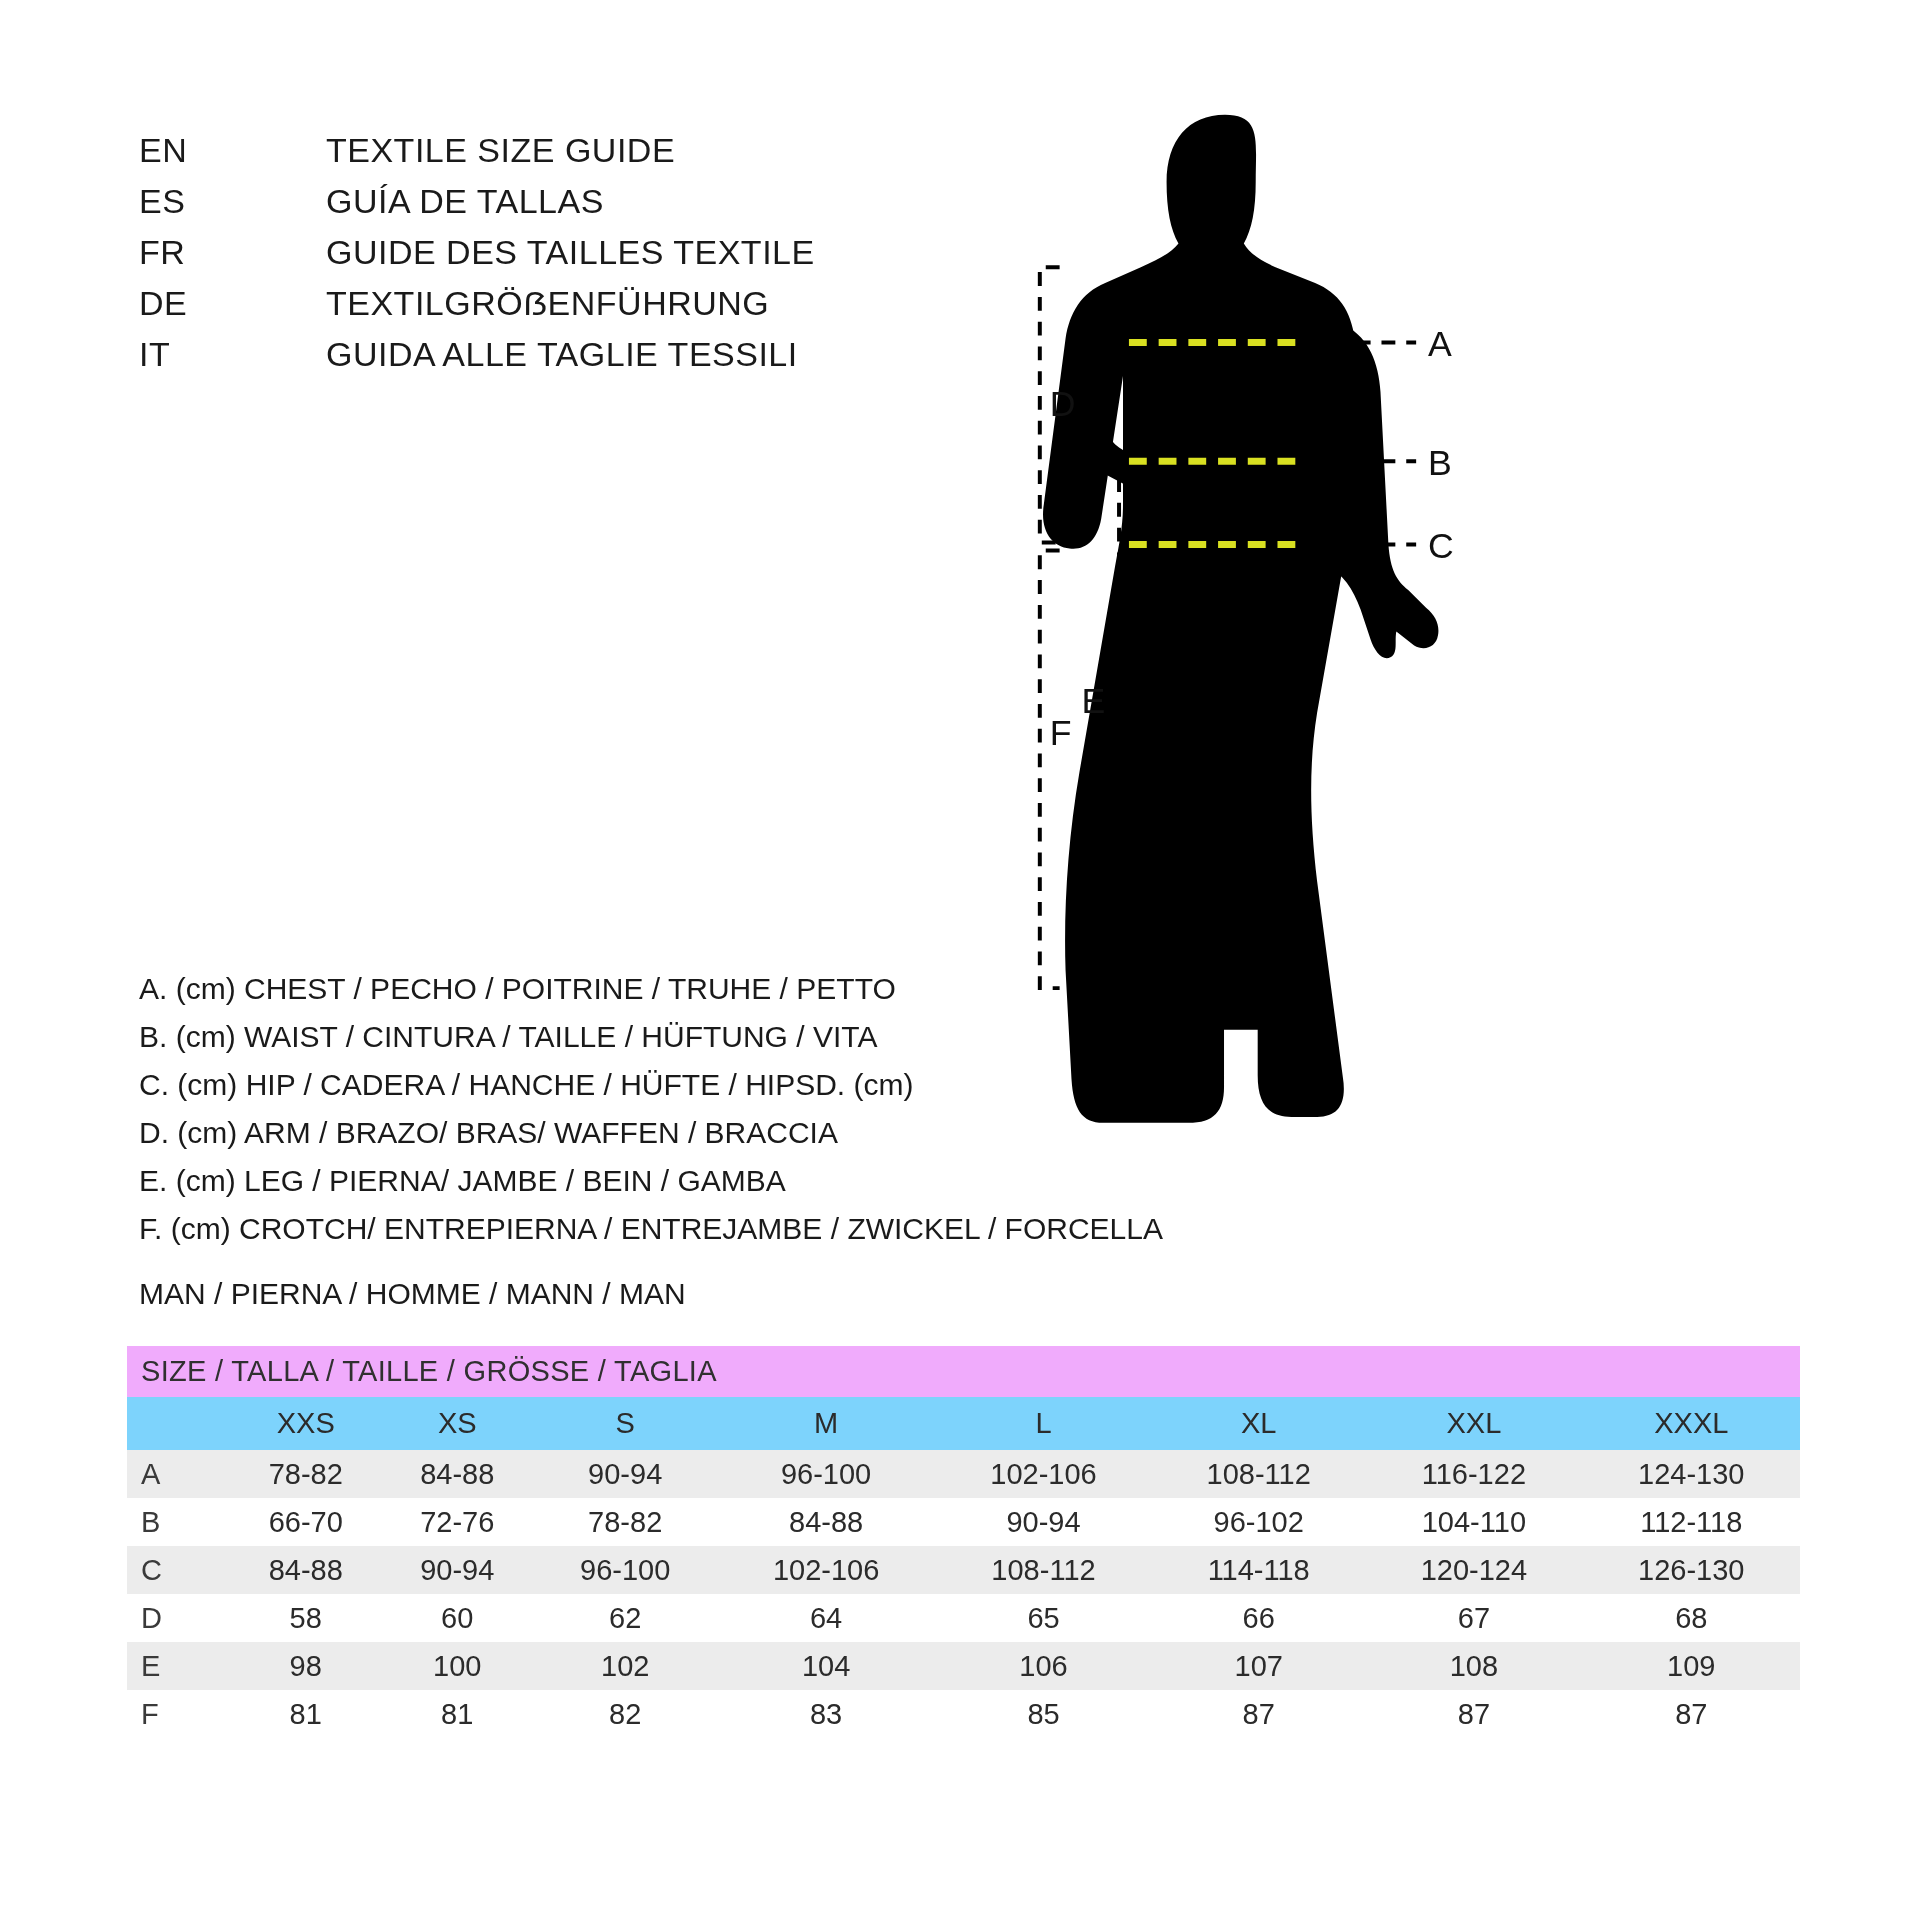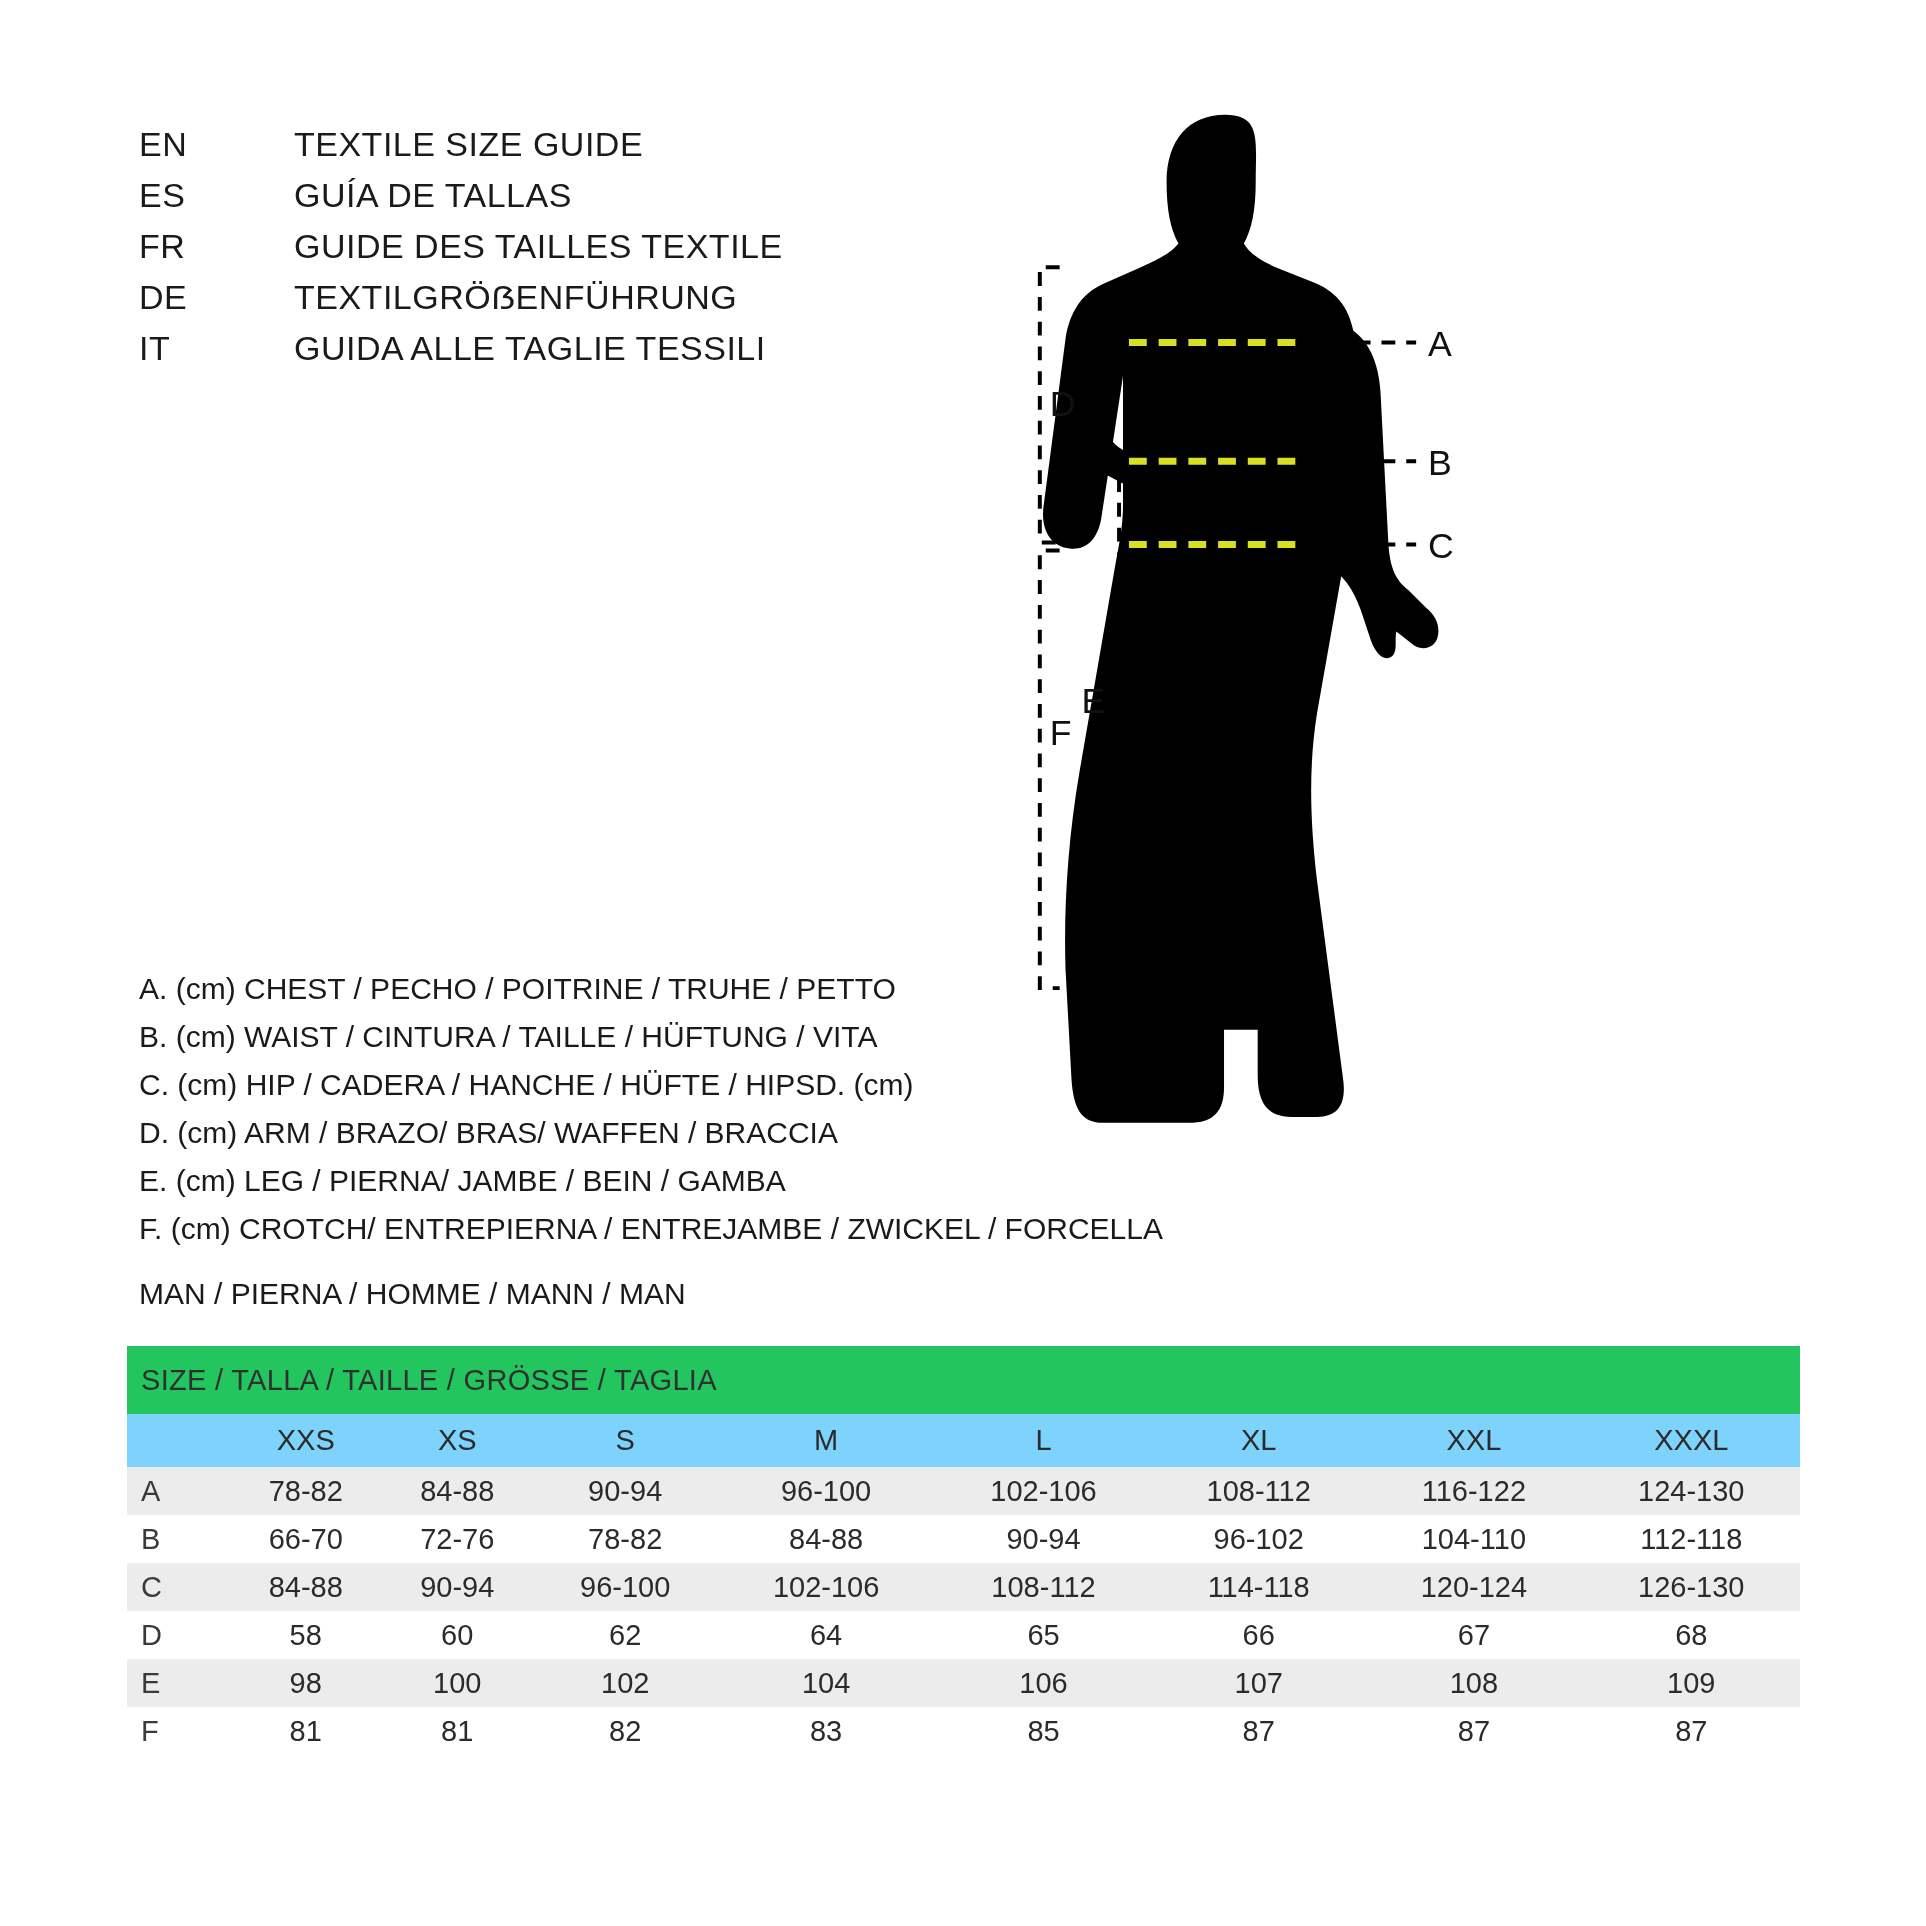--- a/index.html
+++ b/index.html
@@ -25,10 +25,11 @@
   }
   .lang-row {
     display: flex;
-    align-items: center;
+    align-items: flex-end;
     height: 51px;
     font-size: 34px;
     letter-spacing: 0.5px;
+    gap: 32px;
   }
   .lang-code {
     width: 111px;

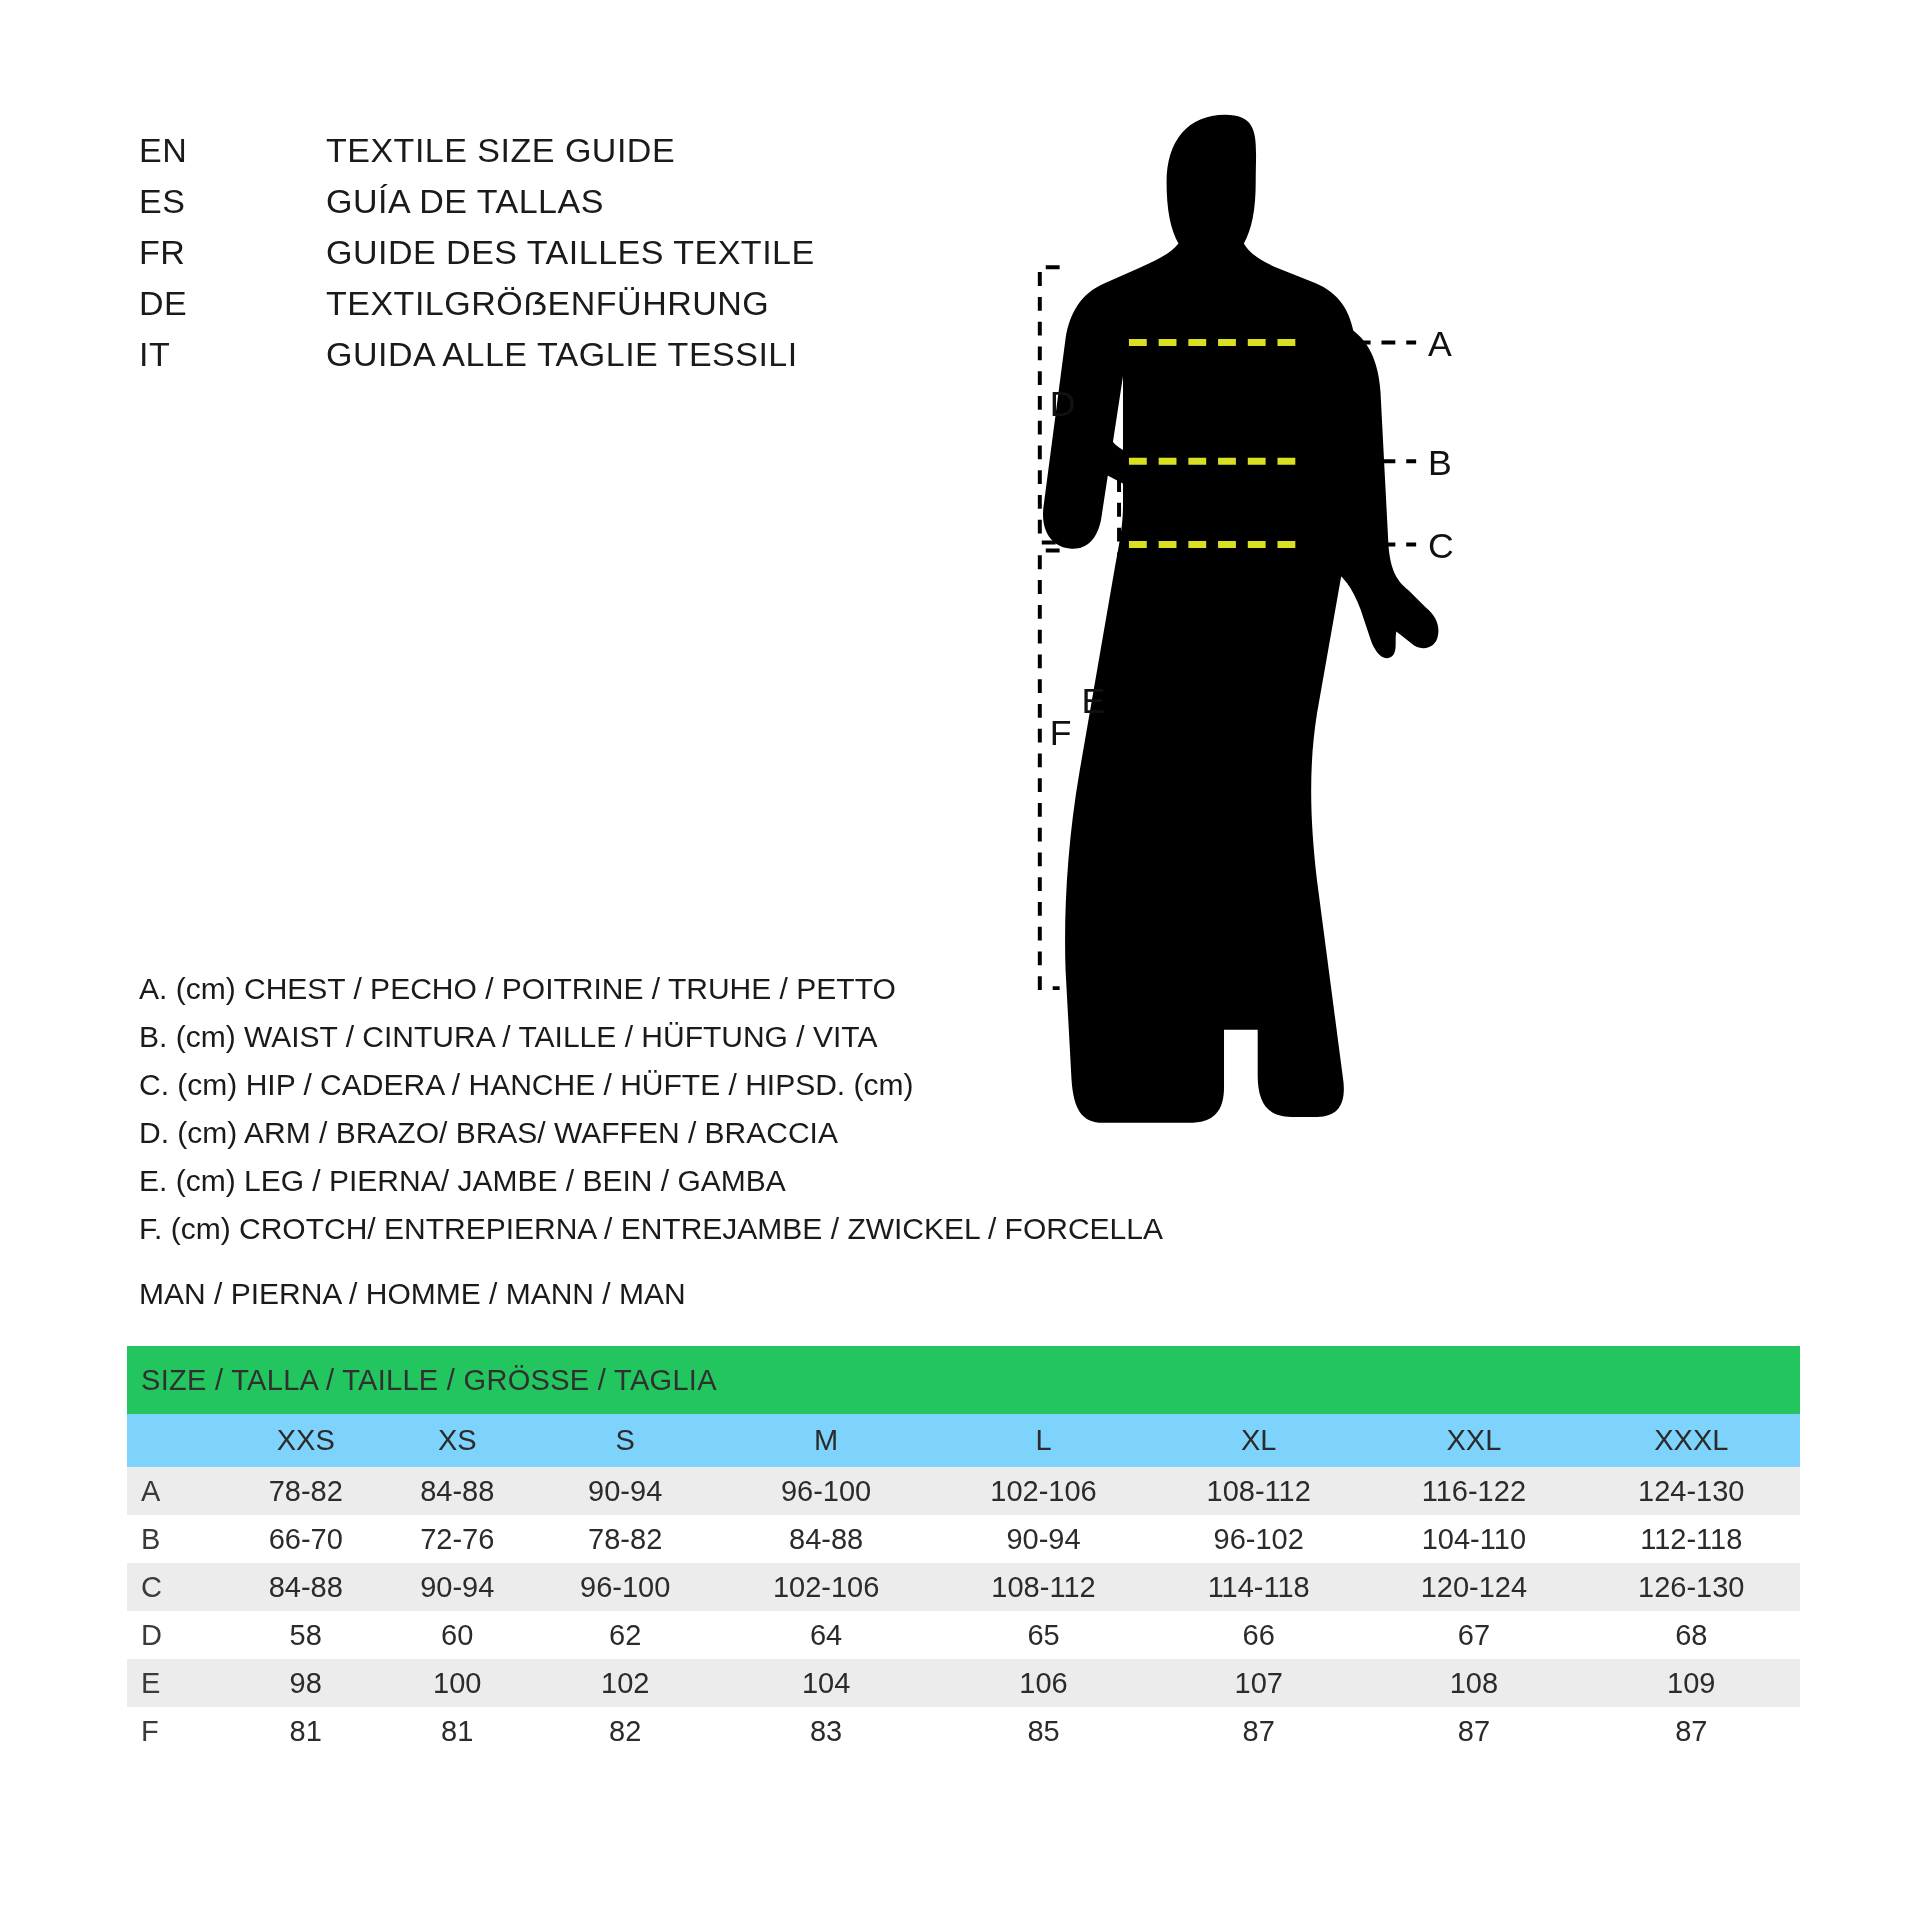--- a/index.html
+++ b/index.html
@@ -88,8 +88,8 @@
     font-weight: normal;
   }
   #size-table .hdr-row {
-    background: #22c55e;
-    height: 68px;
+    background: #f0abfc;
+    height: 51px;
   }
   #size-table .hdr-row th {
     text-align: left;

